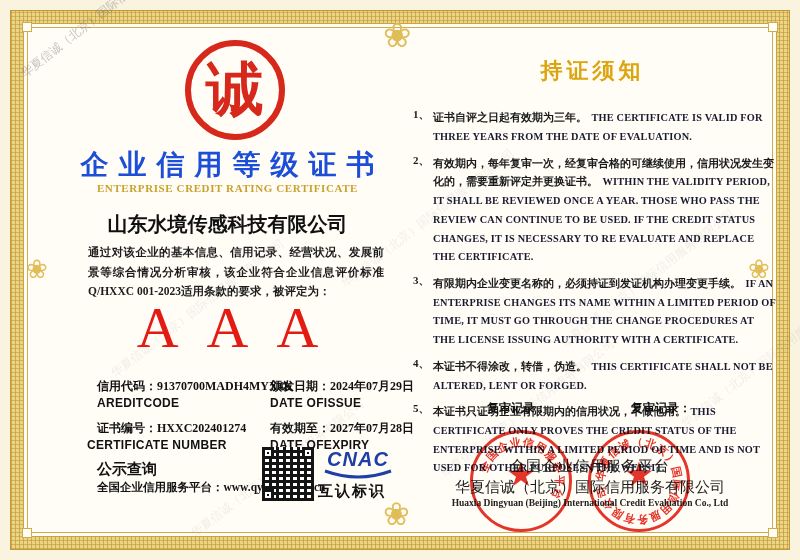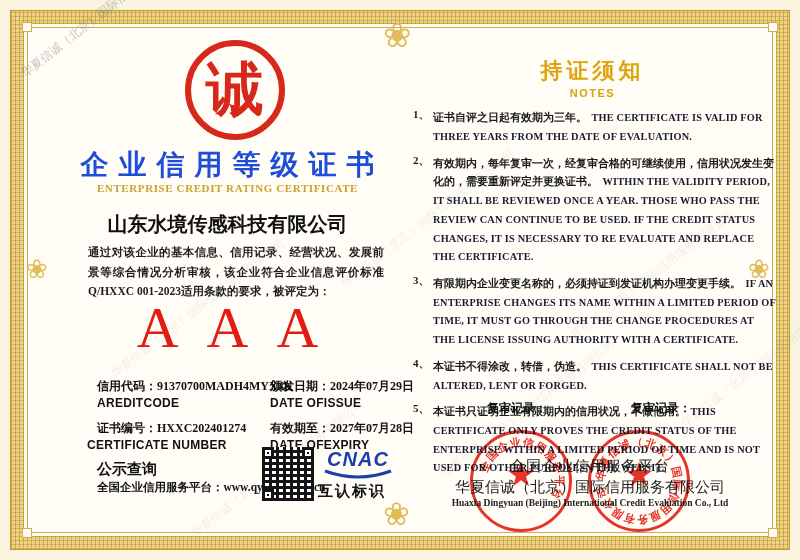--- a/index.html
+++ b/index.html
@@ -184,7 +184,6 @@
     <div class="cnac-caption">互认标识</div>
 
     <div class="notes-title">持证须知</div>
-    <div class="notes-sub">NOTES</div>
 
     <div class="notes-list">
       <div class="note">

